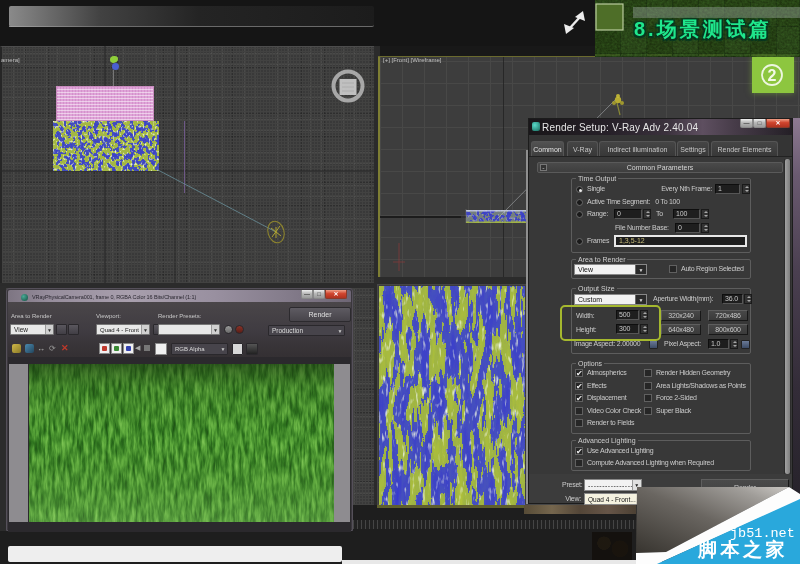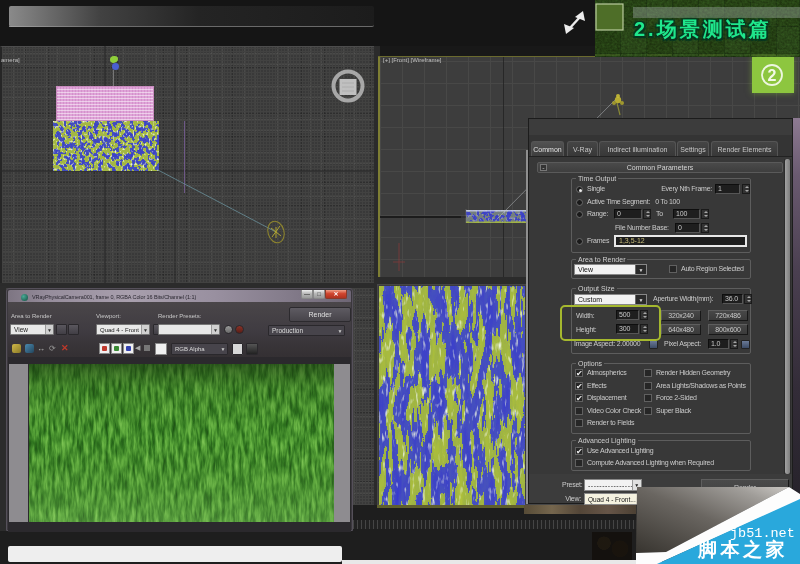--- a/index.html
+++ b/index.html
@@ -264,7 +264,7 @@
     <rect x="1" y="4" width="27" height="26" fill="#4e6e28" stroke="#b9cb9d" stroke-width="1.2"></rect>
   </svg></div>
   <div id="grassband" class="abs"></div>
-  <div id="gtitle" class="abs">2.场景测试篇</div>
+  <div id="gtitle" class="abs">8.场景测试篇</div>
   <div id="gsq" class="abs"><svg width="42" height="36" viewBox="0 0 42 36">
     <circle cx="20" cy="18" r="10" fill="none" stroke="#edf6e0" stroke-width="1.8"></circle>
     <text x="20" y="24" text-anchor="middle" font-family="Liberation Sans, sans-serif" font-size="16" font-weight="bold" fill="#f2f9e8">2</text>

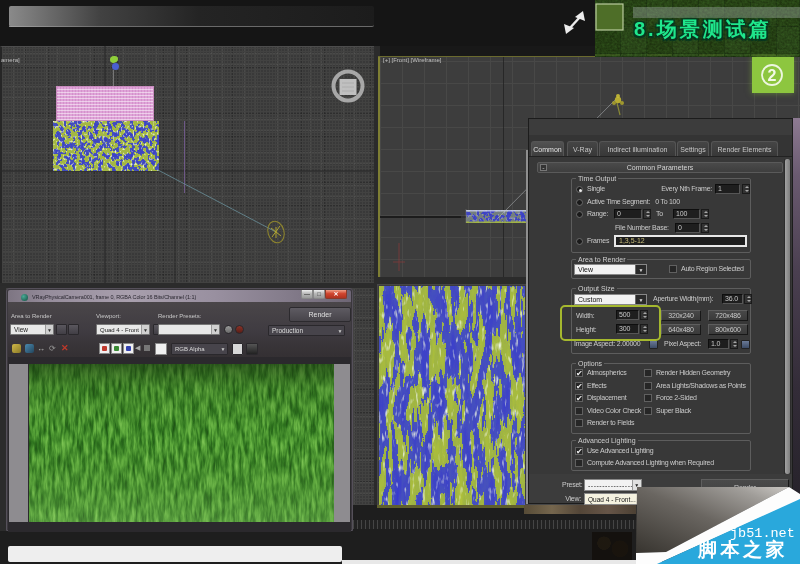--- a/index.html
+++ b/index.html
@@ -357,6 +357,21 @@
   <div id="dlgShadow" class="abs"></div>
   <div id="dlgEdge" class="abs"></div>
   <div id="dlg" class="abs">
+    <div id="dlgTitle">
+      <div class="ico"></div>
+      <div class="ttl">Render Setup: V-Ray Adv 2.40.04</div>
+      <div class="wbtns">
+          <div class="wb min">
+            <span>—</span>
+          </div>
+          <div class="wb max">
+            <span>□</span>
+          </div>
+          <div class="wb cls">
+            <span>✕</span>
+          </div>
+        </div>
+    </div>
     <div id="dlgTabs">
       <div class="tab act" style="left:2px;width:33px;">Common</div>
       <div class="tab" style="left:38px;width:31px;">V-Ray</div>

